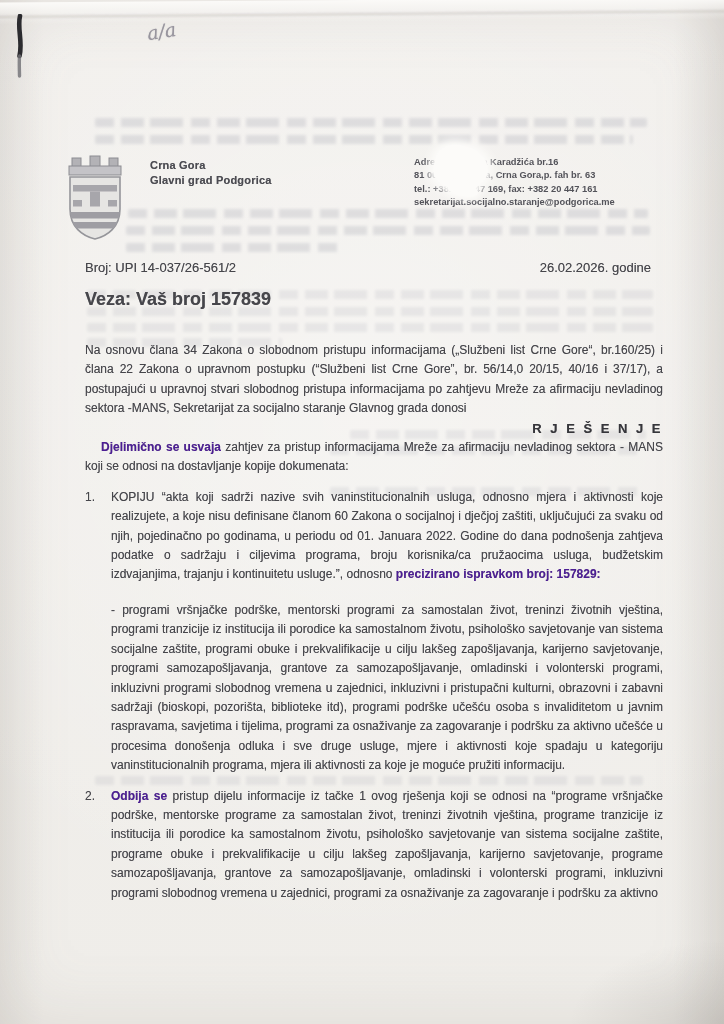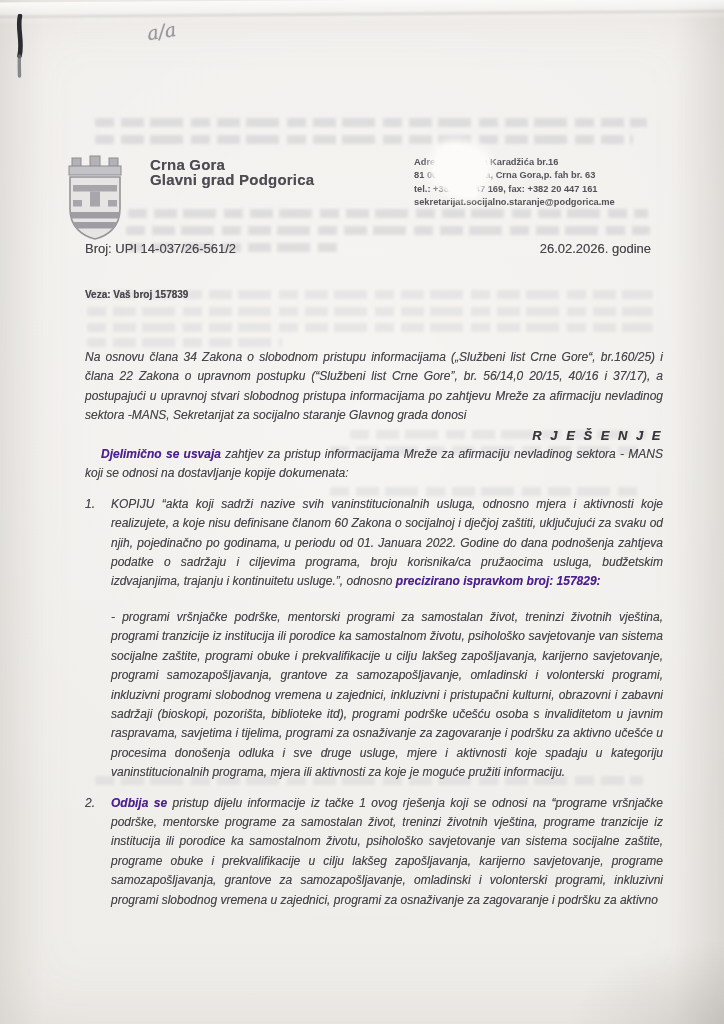--- a/index.html
+++ b/index.html
@@ -49,7 +49,7 @@
   
   .header-row{position:absolute;left:60px;top:152px;right:58px;display:flex;align-items:flex-start;}
   .logo{width:70px;height:94px;flex:none;}
-  .org-block{margin-left:20px;margin-top:6px;font-weight:bold;font-size:15px;line-height:14.5px;color:#4c4c52;letter-spacing:.2px;}
+  .org-block{margin-left:20px;margin-top:6px;font-weight:bold;font-size:11px;line-height:14.5px;color:#4c4c52;letter-spacing:.2px;}
   .addr-block{margin-left:auto;margin-top:4px;width:252px;font-weight:bold;font-size:9.3px;line-height:13.4px;color:#53535a;}
   .whiteout{
     position:absolute;left:434px;top:146px;width:54px;height:44px;

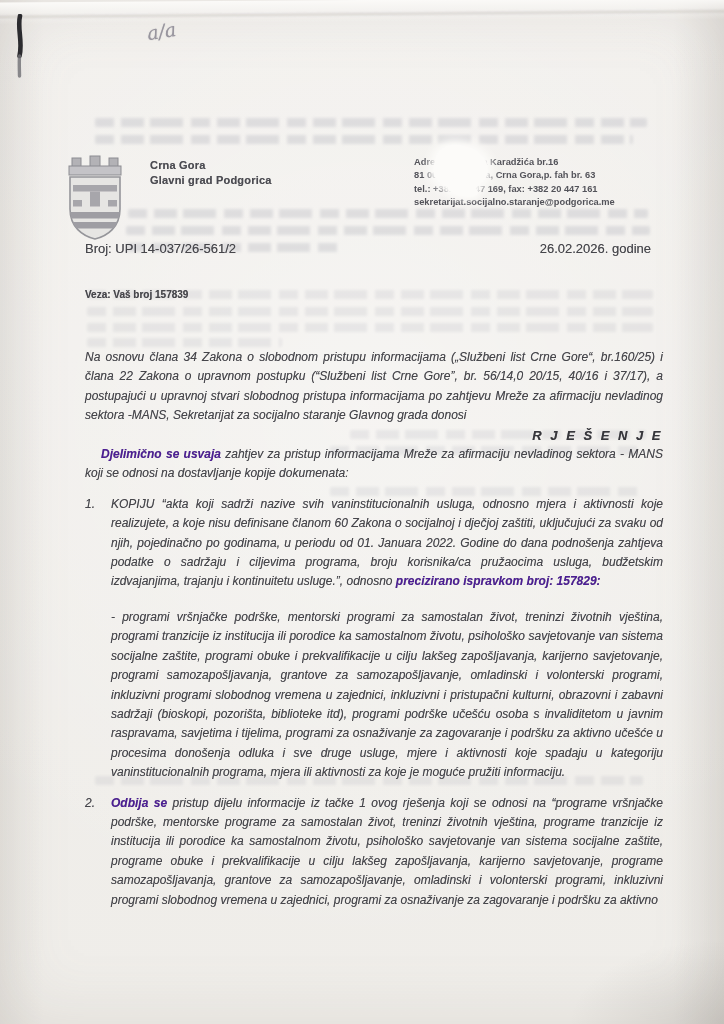--- a/index.html
+++ b/index.html
@@ -59,7 +59,7 @@
   .whiteout.small{left:448px;top:183px;width:30px;height:13px;box-shadow:0 0 6px 3px #fcfbf9;}
 
   
-  .ref-row{position:absolute;left:85px;top:241px;width:578px;display:flex;justify-content:space-between;font-size:13px;}
+  .ref-row{position:absolute;left:85px;top:260px;width:578px;display:flex;justify-content:space-between;font-size:13px;}
   .ref-row .date{margin-right:12px;}
   .veza{position:absolute;left:85px;top:289px;font-size:10px;font-weight:bold;}
 

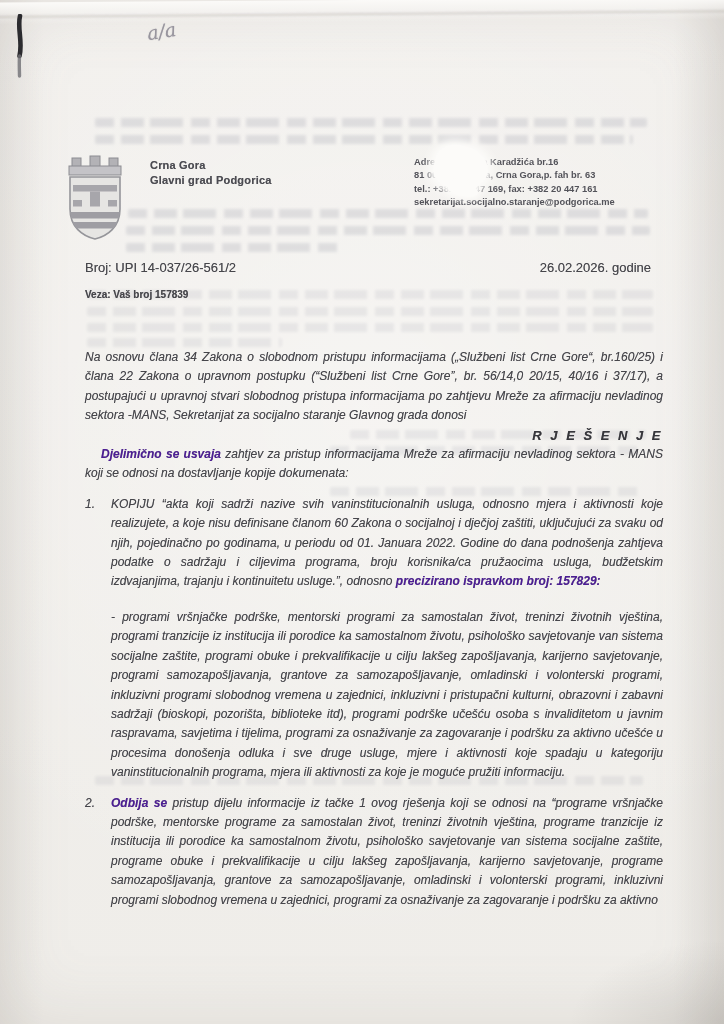--- a/index.html
+++ b/index.html
@@ -61,7 +61,7 @@
   
   .ref-row{position:absolute;left:85px;top:260px;width:578px;display:flex;justify-content:space-between;font-size:13px;}
   .ref-row .date{margin-right:12px;}
-  .veza{position:absolute;left:85px;top:289px;font-size:10px;font-weight:bold;}
+  .veza{position:absolute;left:85px;top:289px;font-size:18px;font-weight:bold;}
 
   
   .doc-body{position:absolute;left:85px;top:348px;width:578px;font-size:12px;line-height:19.4px;text-align:justify;font-style:italic;}

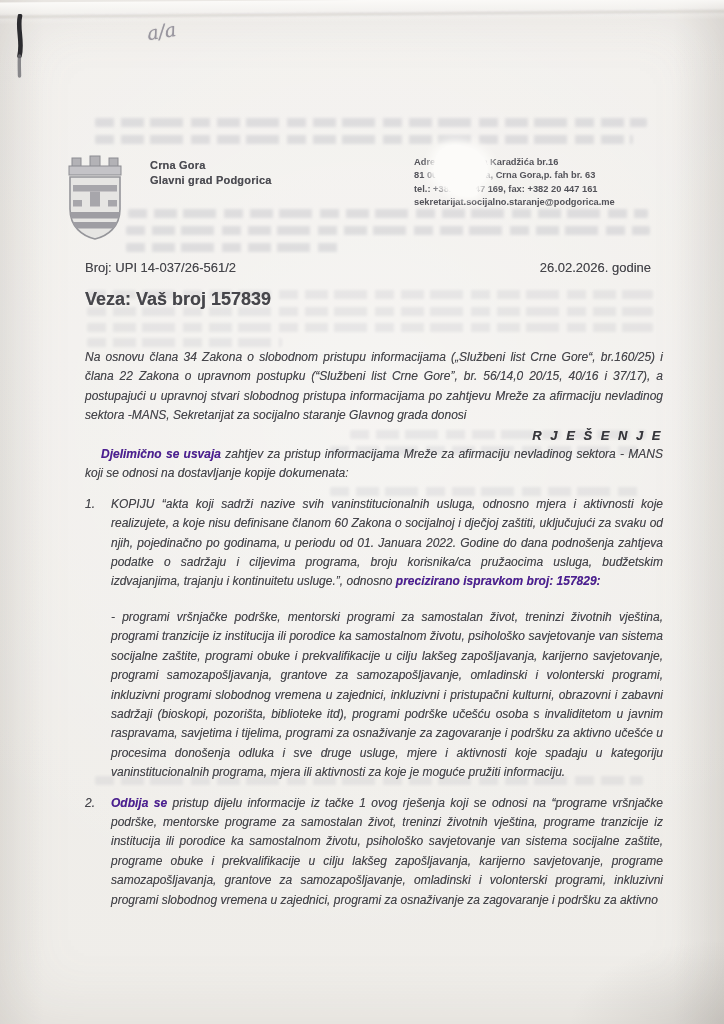--- a/index.html
+++ b/index.html
@@ -64,7 +64,7 @@
   .veza{position:absolute;left:85px;top:289px;font-size:18px;font-weight:bold;}
 
   
-  .doc-body{position:absolute;left:85px;top:348px;width:578px;font-size:12px;line-height:19.4px;text-align:justify;font-style:italic;}
+  .doc-body{position:absolute;left:85px;top:341px;width:578px;font-size:12px;line-height:19.4px;text-align:justify;}
   .doc-body p{margin:0;}
   .doc-title{margin:14px 0 0;text-align:right;font-size:13px;font-weight:bold;letter-spacing:2.5px;color:#36363b;text-shadow:0 0 .5px rgba(60,60,66,.6);}
   .lead{margin-top:8px;text-indent:16px;}

